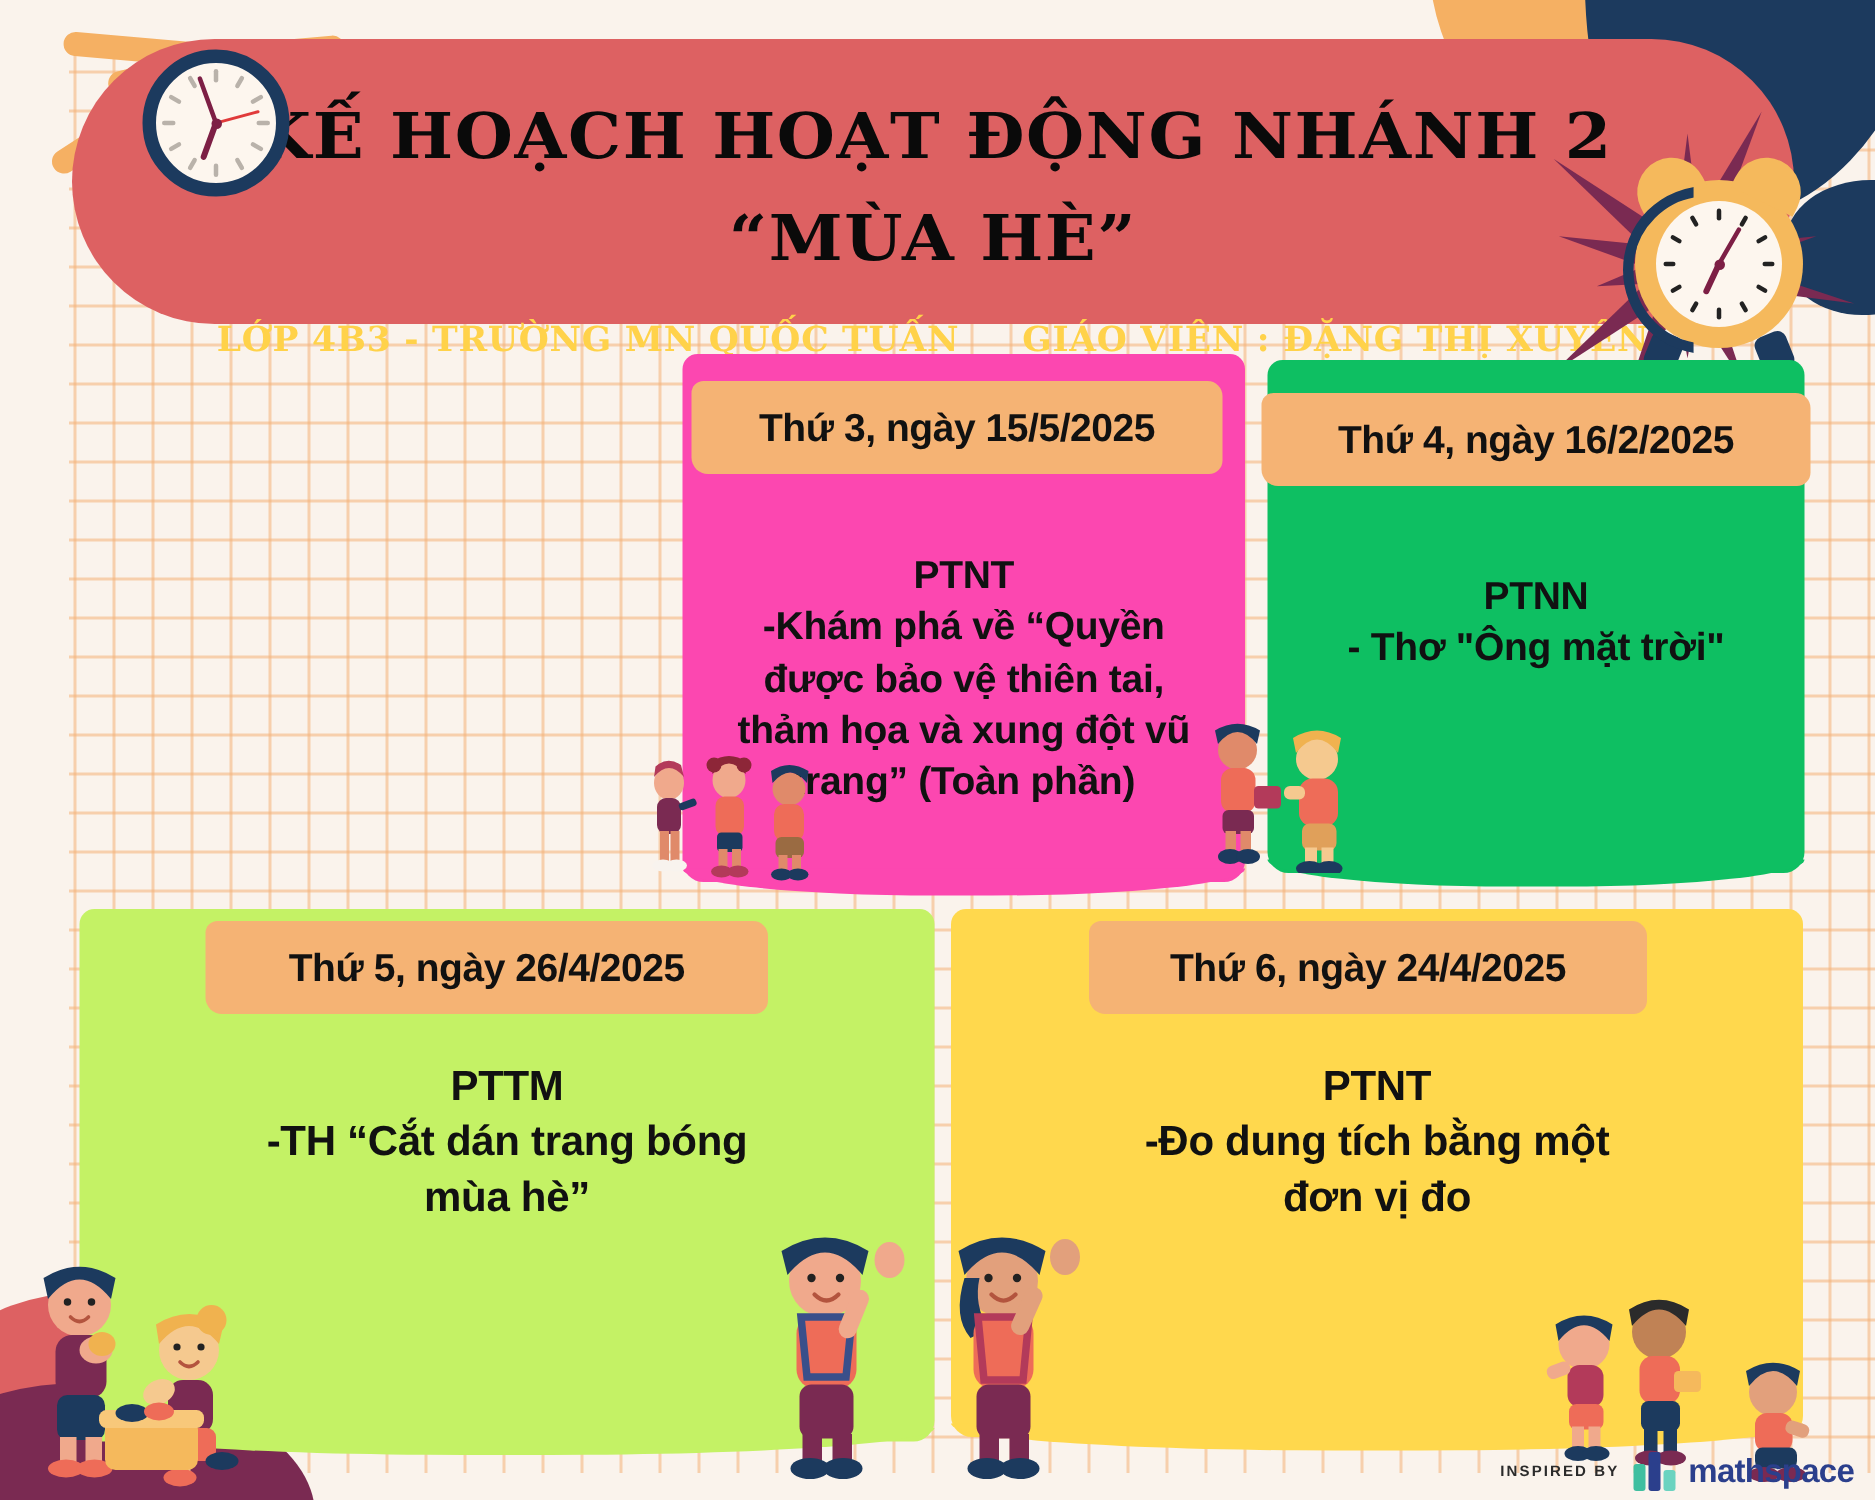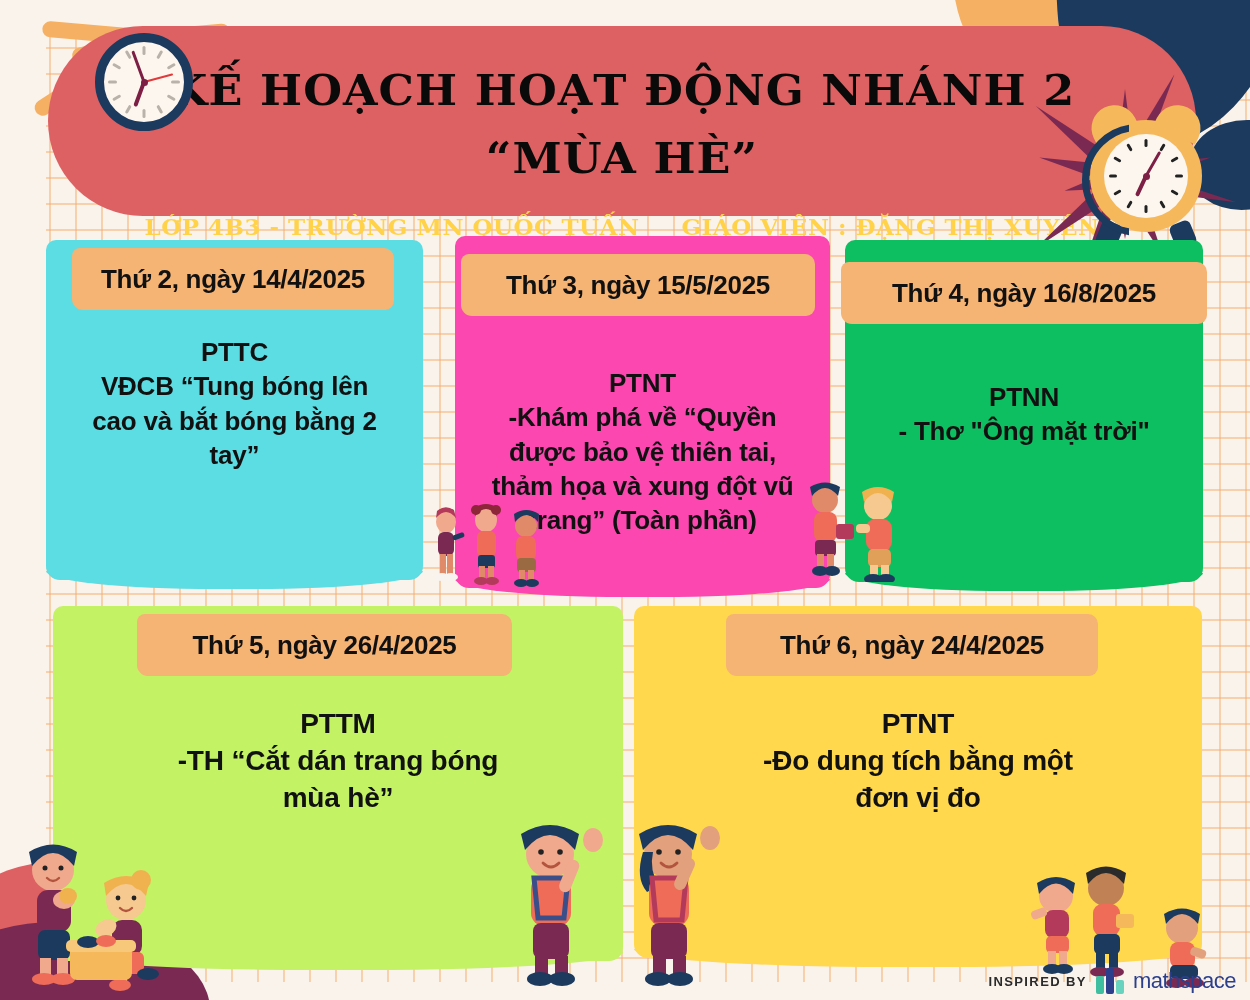--- a/index.html
+++ b/index.html
@@ -261,16 +261,6 @@
   <div class="hill-red"></div>
   <div class="hill-maroon"></div>
 
-  <div class="card" style="left:46px;top:240px;width:377px;height:340px;">
-    <div class="card-body" style="background:#5cdde3"></div>
-    <div class="pill" style="left:26px;top:8px;width:322px;">
-      <span>Thứ 2, ngày 14/4/2025</span>
-    </div>
-    <div class="card-text" style="top:95px;font-size:26px;">PTTC
-VĐCB “Tung bóng lên
-cao và bắt bóng bằng 2
-tay”</div>
-  </div>
 
   <div class="card" style="left:455px;top:236px;width:375px;height:352px;">
     <div class="card-body" style="background:#fc47b0"></div>

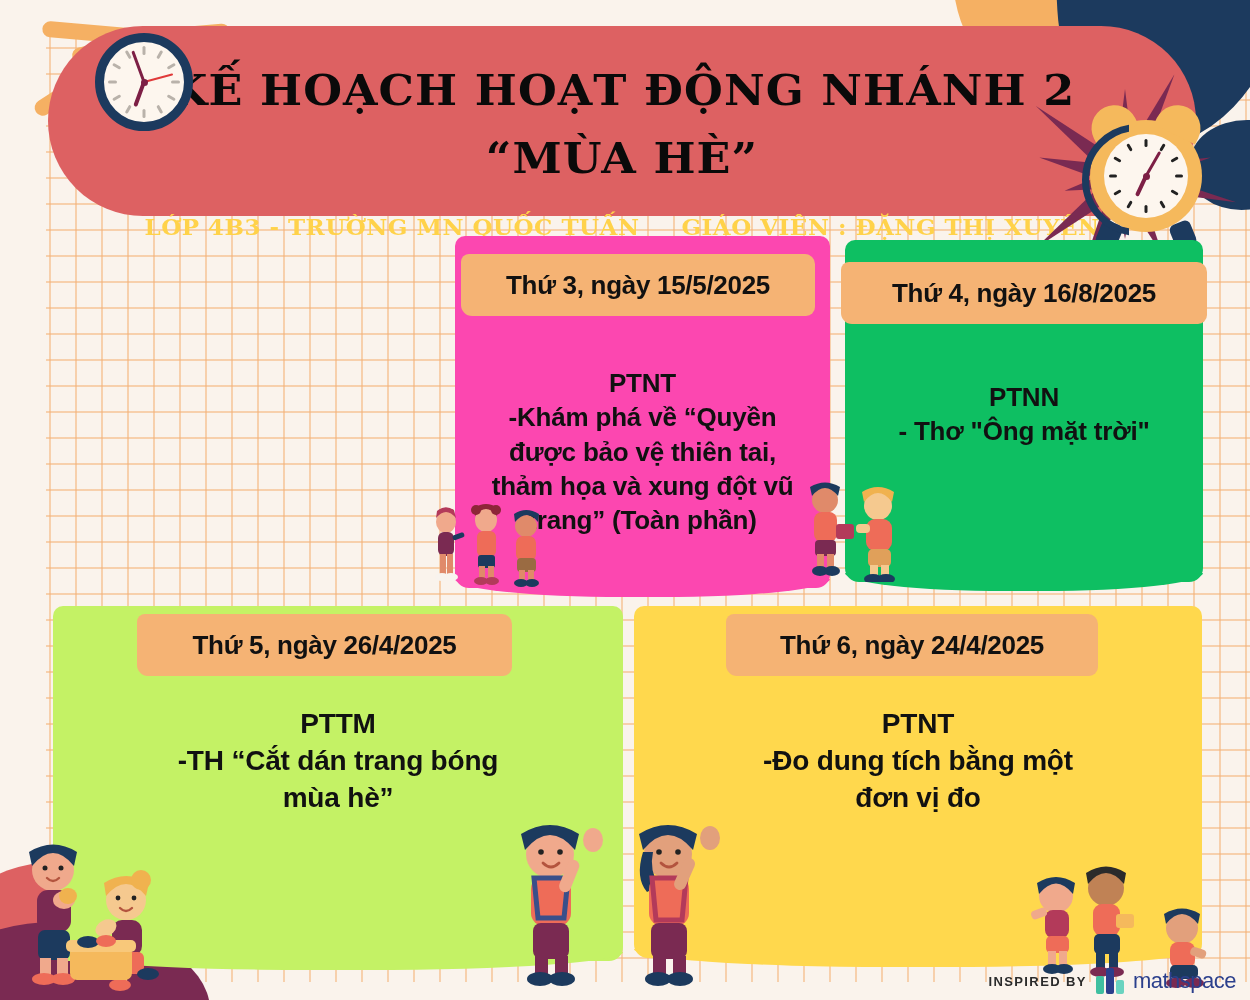--- a/index.html
+++ b/index.html
@@ -277,7 +277,7 @@
   <div class="card" style="left:845px;top:240px;width:358px;height:342px;">
     <div class="card-body" style="background:#0ebf62"></div>
     <div class="pill" style="left:-4px;top:22px;width:366px;">
-      <span>Thứ 4, ngày 16/8/2025</span>
+      <span>Thứ 4, ngày 16/2/2025</span>
     </div>
     <div class="card-text" style="top:140px;font-size:26px;">PTNN
 - Thơ "Ông mặt trời"</div>

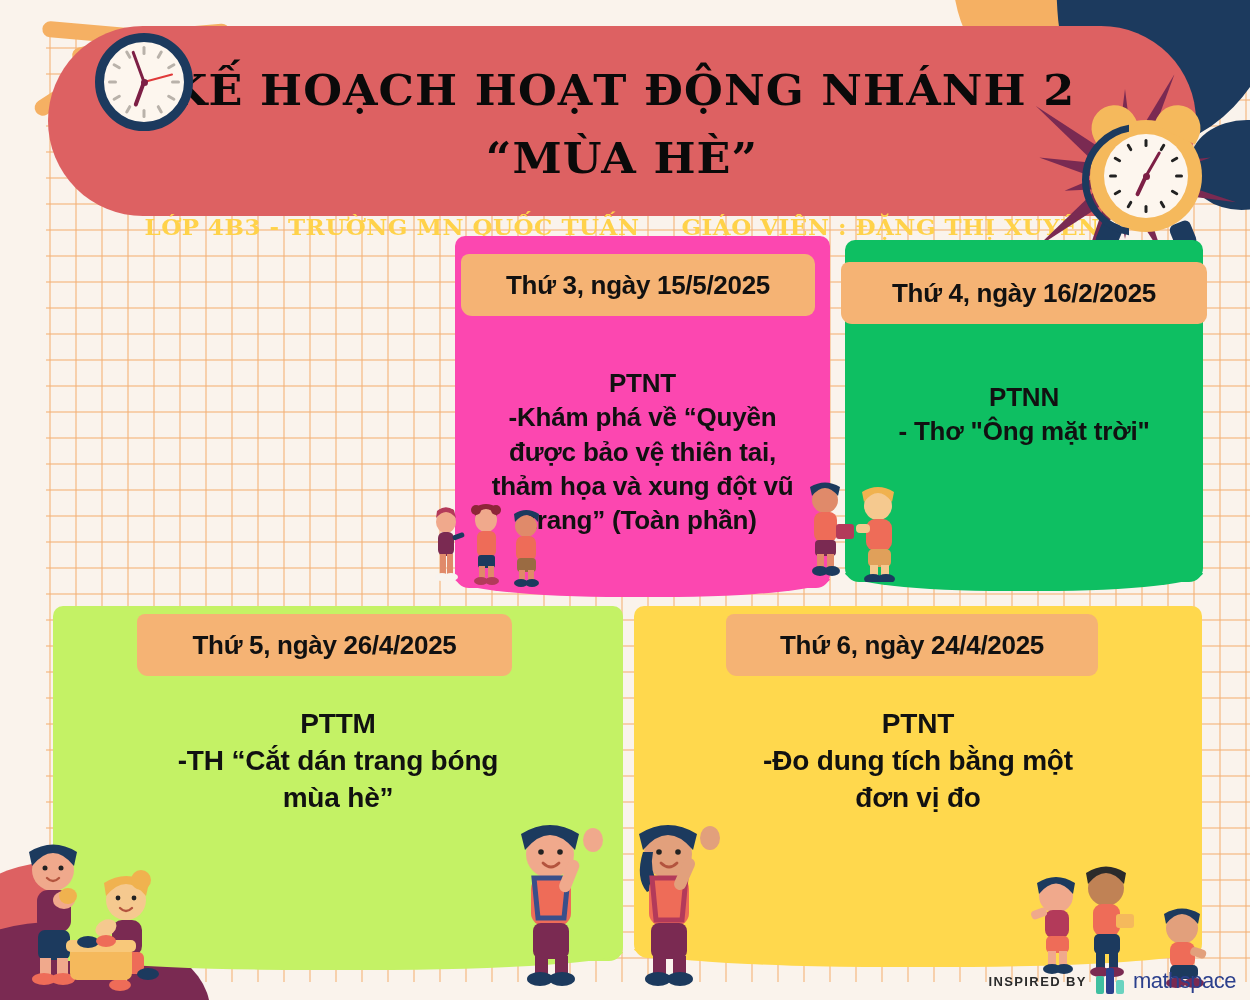--- a/index.html
+++ b/index.html
@@ -153,7 +153,7 @@
   .footer{
     position:absolute;right:14px;bottom:6px;display:flex;align-items:center;gap:9px;
   }
-  .footer-label{font-size:13px;letter-spacing:1.4px;color:#2b2b2b;font-weight:bold;}
+  .footer-label{font-size:10px;letter-spacing:1.4px;color:#2b2b2b;font-weight:bold;}
   .ms-logo{width:28px;height:26px;position:relative;}
   .ms-logo i{position:absolute;bottom:0;width:8px;border-radius:2px;display:block;}
   .ms-word{font-size:22px;font-weight:normal;color:#2b3f8c;letter-spacing:-.5px;}

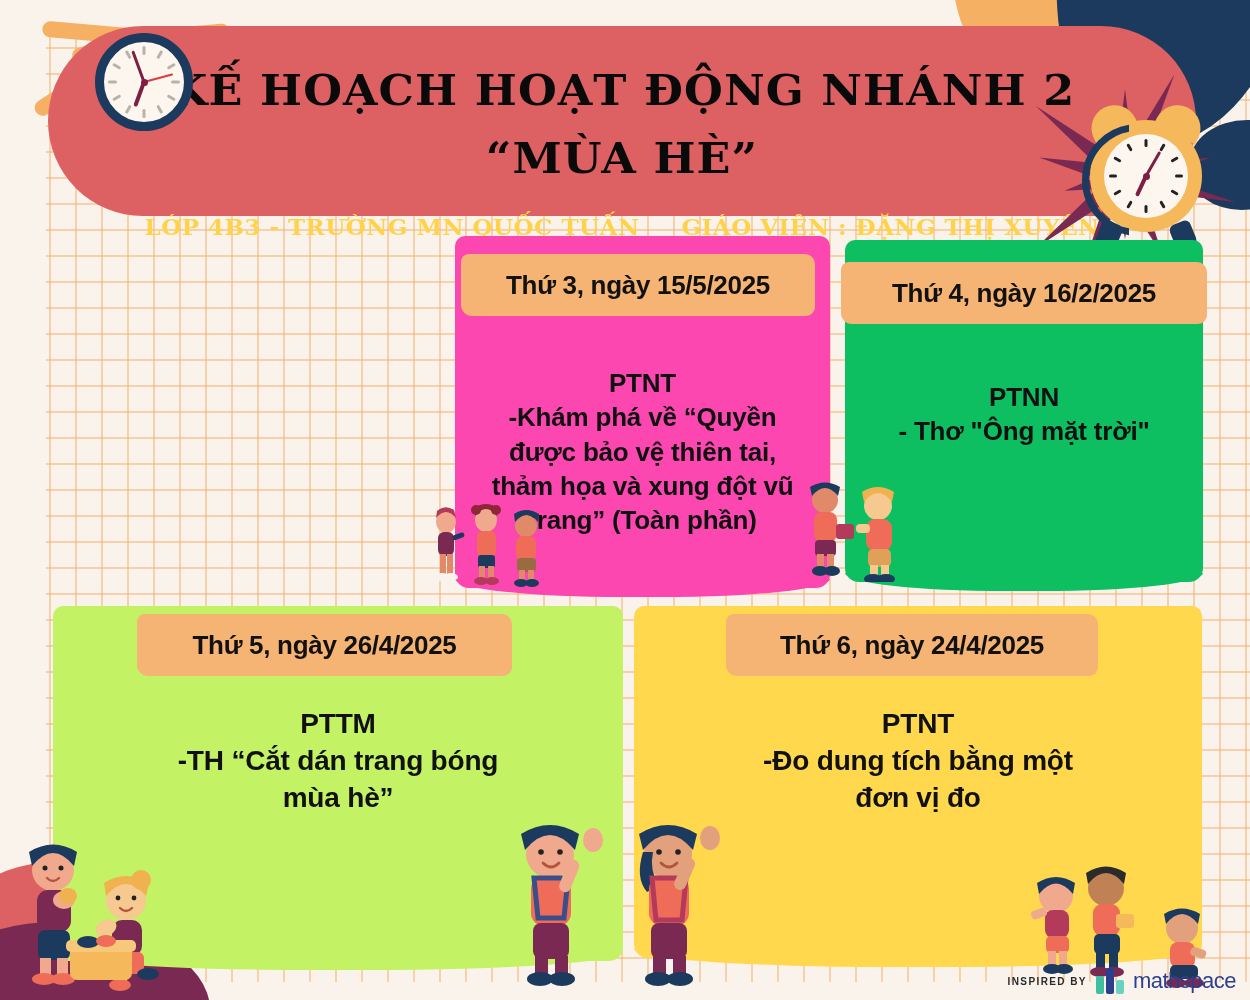--- a/index.html
+++ b/index.html
@@ -156,7 +156,7 @@
   .footer-label{font-size:10px;letter-spacing:1.4px;color:#2b2b2b;font-weight:bold;}
   .ms-logo{width:28px;height:26px;position:relative;}
   .ms-logo i{position:absolute;bottom:0;width:8px;border-radius:2px;display:block;}
-  .ms-word{font-size:22px;font-weight:normal;color:#2b3f8c;letter-spacing:-.5px;}
+  .ms-word{font-size:22px;font-weight:bold;color:#2b3f8c;letter-spacing:-.5px;}
 
   
   .kid{position:absolute;}

